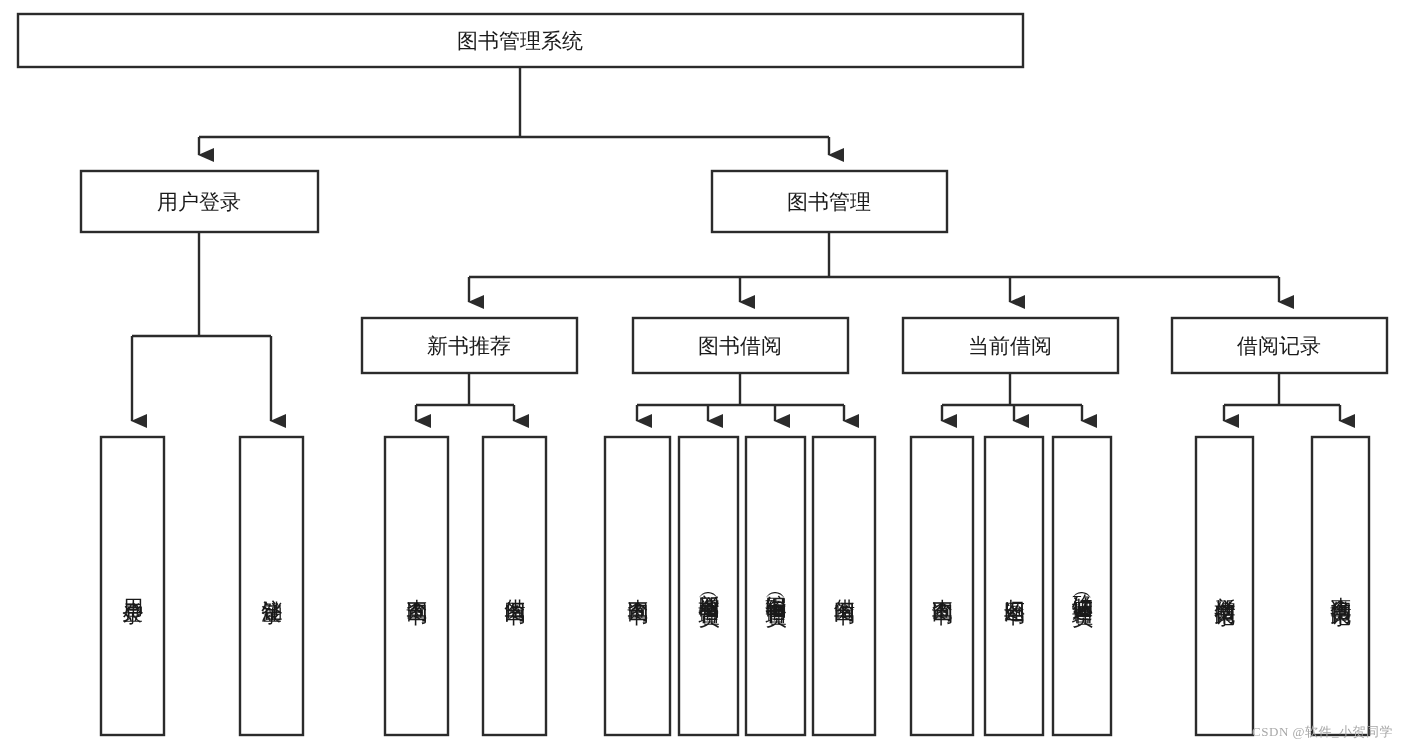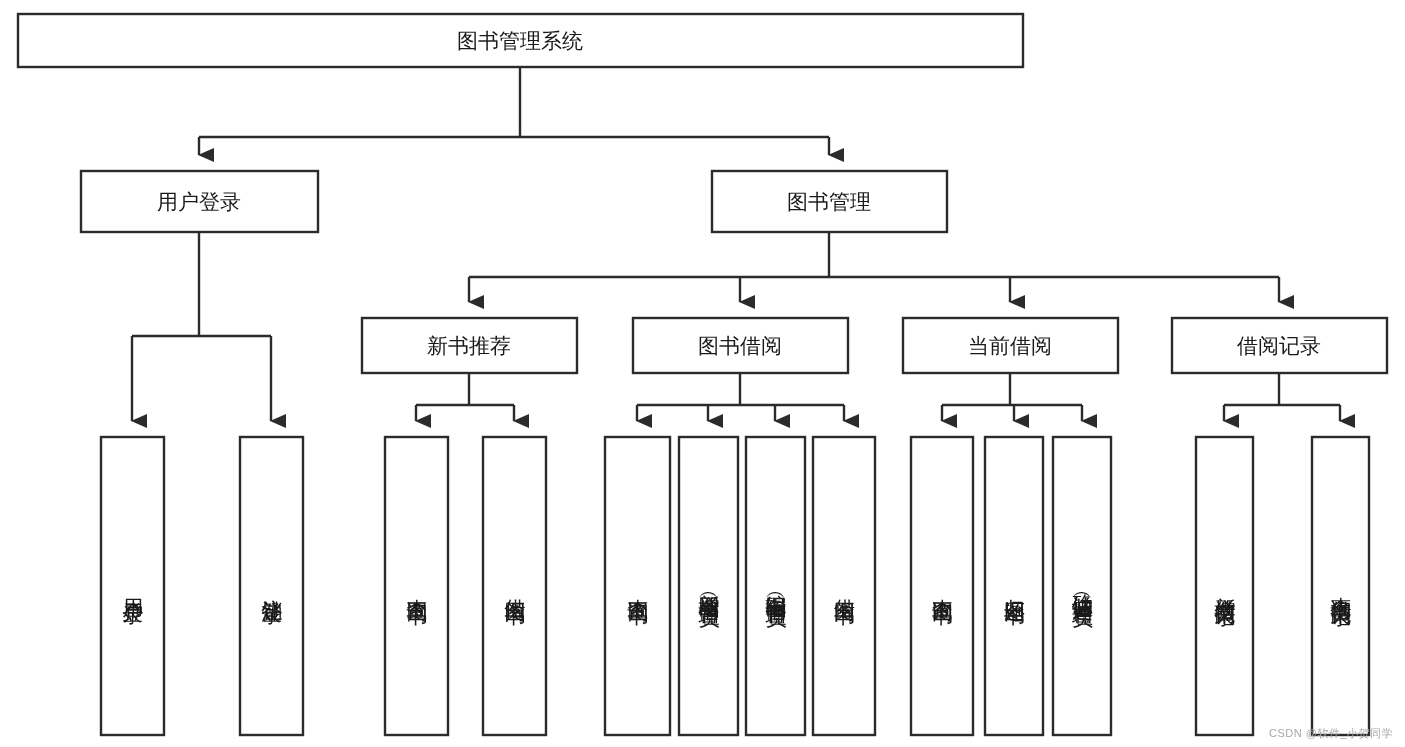--- a/index.html
+++ b/index.html
@@ -72,8 +72,8 @@
     position: absolute;
     right: 12px;
     bottom: 6px;
-    font-family: Liberation Sans, sans-serif;
-    font-size: 11px;
+    font-family: Liberation Serif, serif;
+    font-size: 13px;
     color: #a8a8a8;
     letter-spacing: 0.5px;
     white-space: nowrap;

